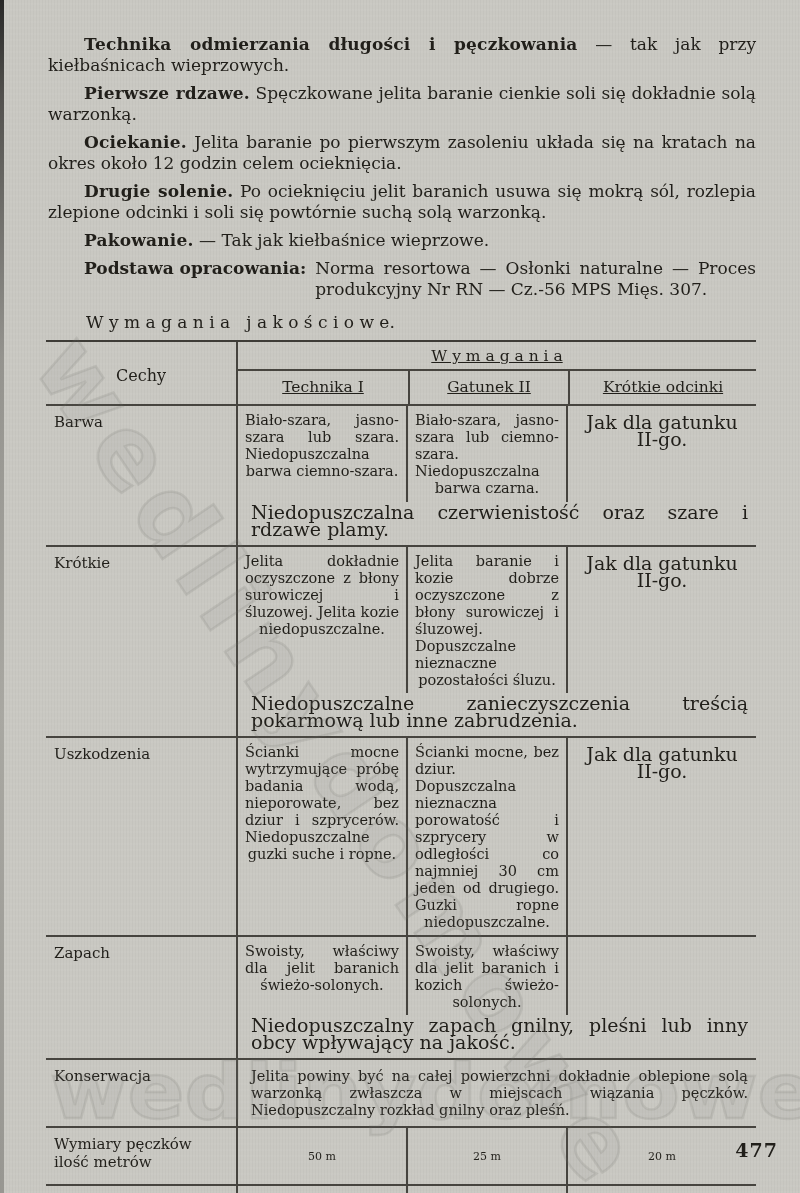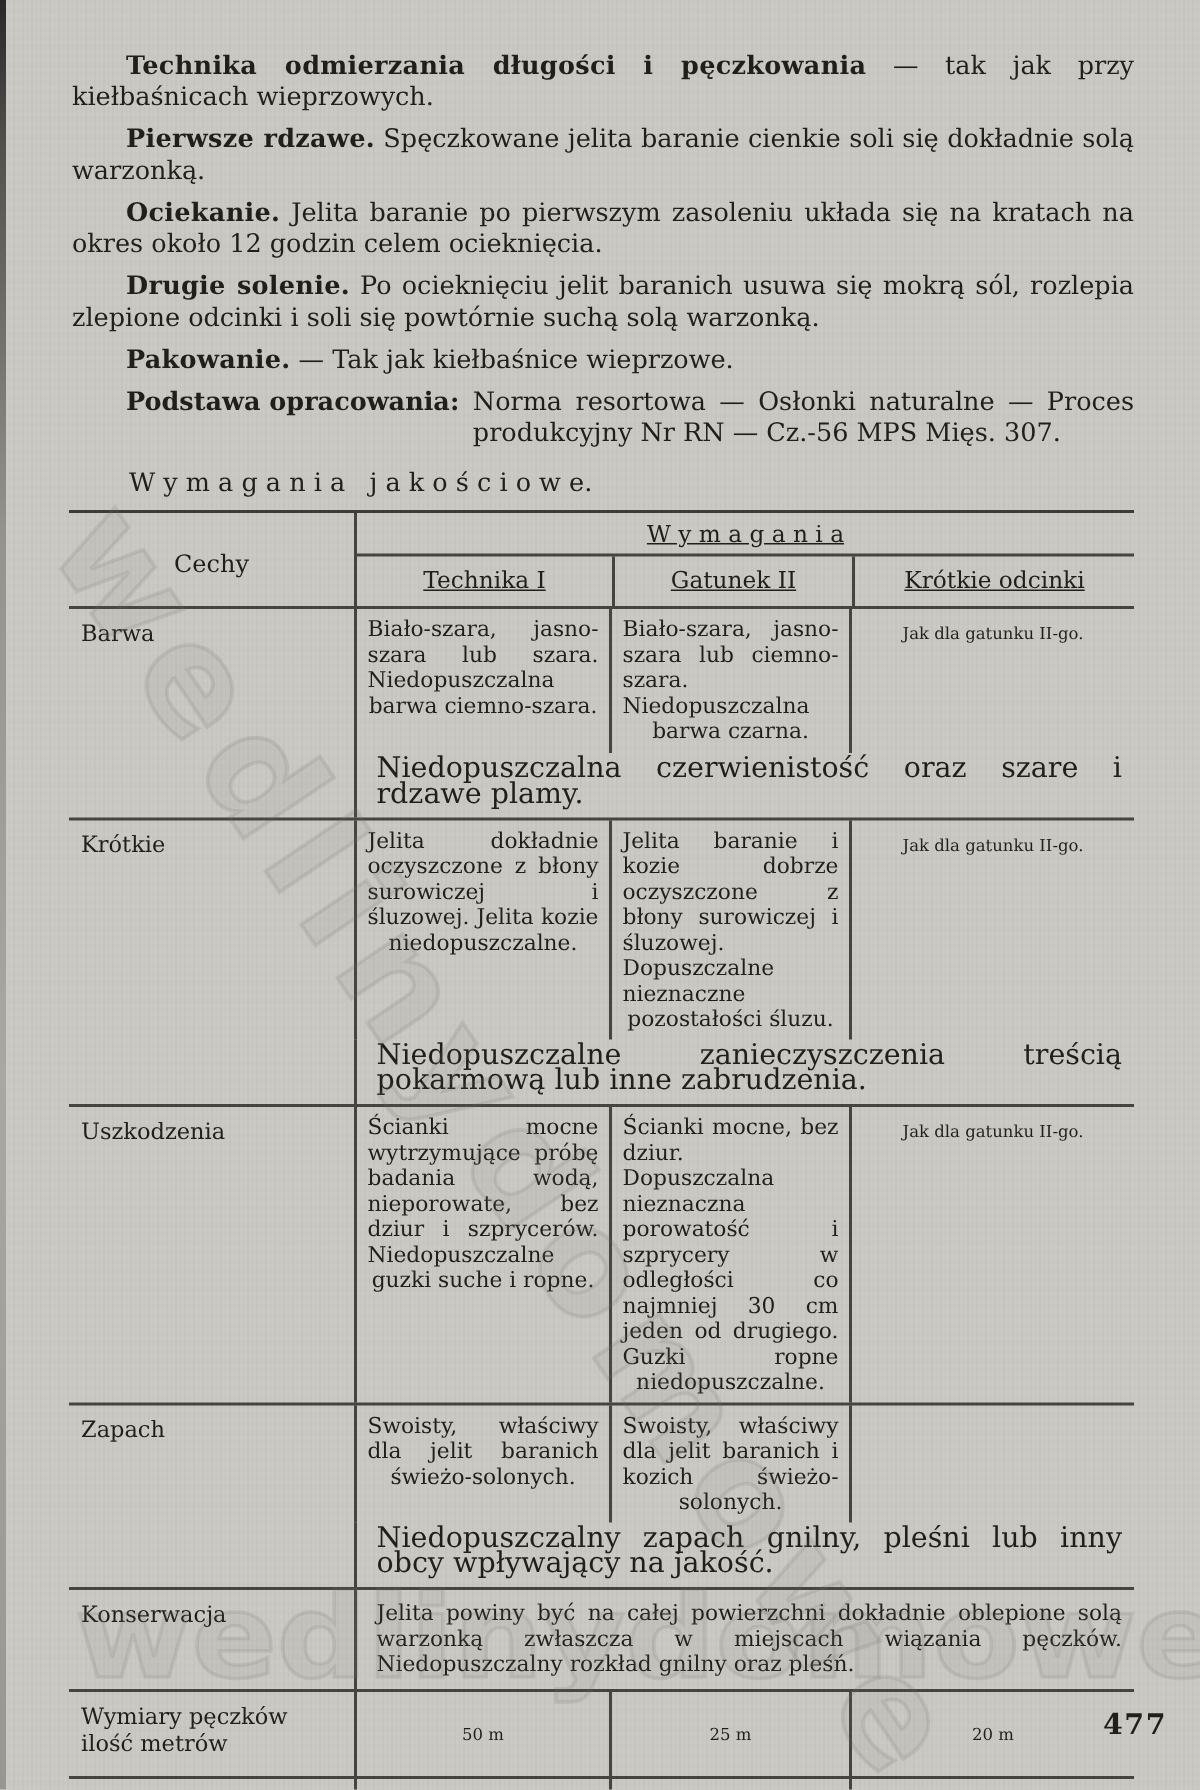--- a/index.html
+++ b/index.html
@@ -35,7 +35,7 @@
   .cg2{flex:0 0 160px;box-sizing:border-box;}
   .ckr{flex:1;box-sizing:border-box;}
   .cellt{padding:6px 7px 4px 7px;font-size:14.5px;line-height:17px;text-align:justify;text-align-last:center;}
-  .cellc{padding:8px 14px 4px 14px;font-size:11px;line-height:17px;text-align:center;}
+  .cellc{padding:8px 14px 4px 14px;font-size:19px;line-height:17px;text-align:center;}
   .nrow{display:flex;align-items:stretch;}
   .nspacer{flex:0 0 190px;}
   .note{flex:1;box-sizing:border-box;padding:2px 8px 7px 13px;font-size:19px;line-height:17px;text-align:justify;}

